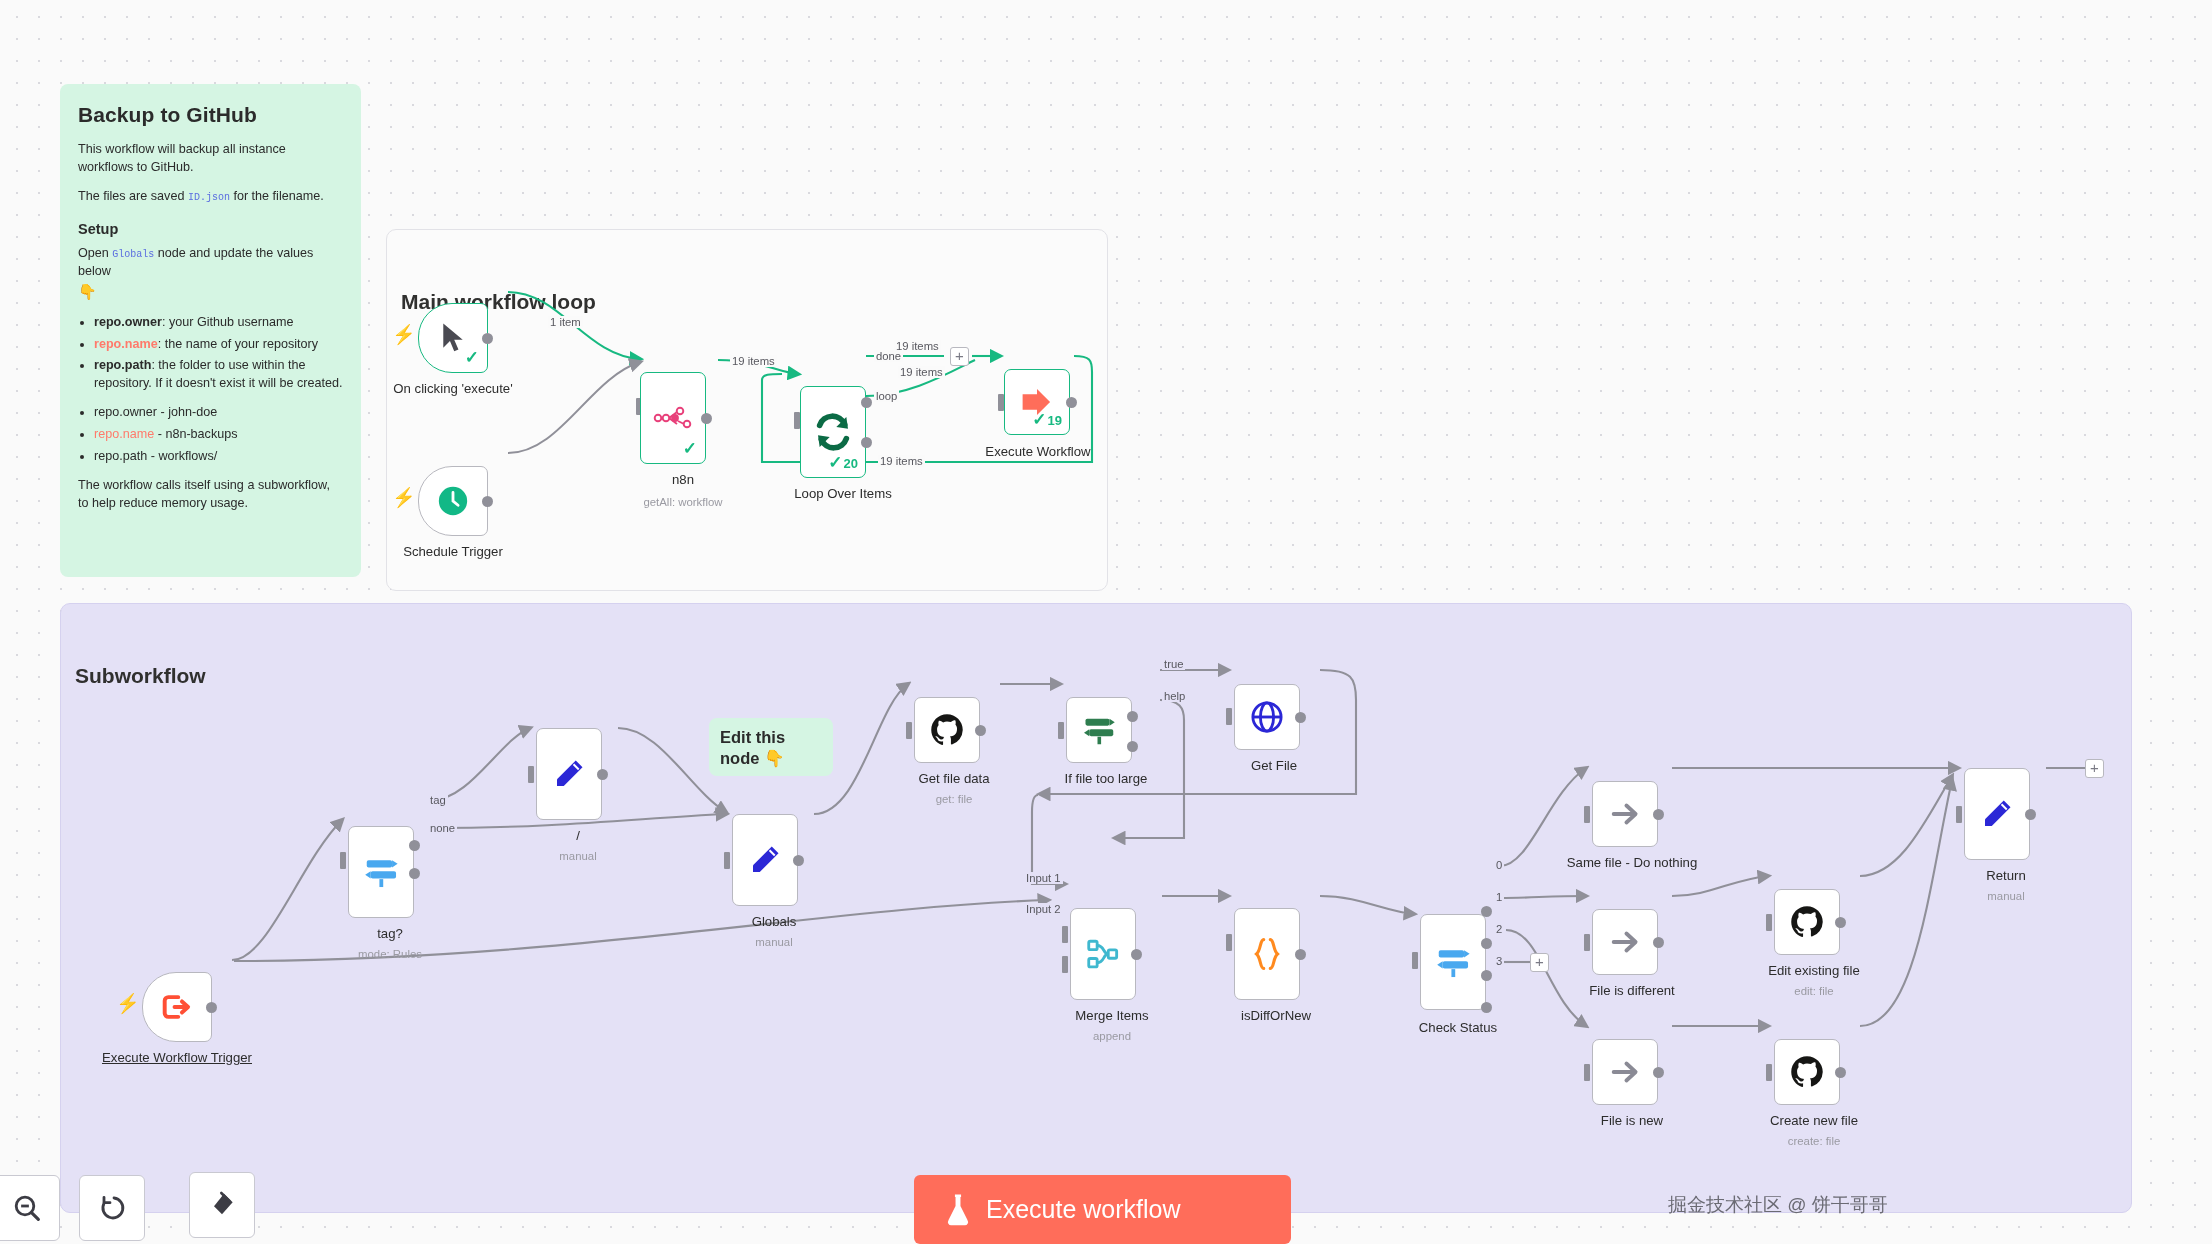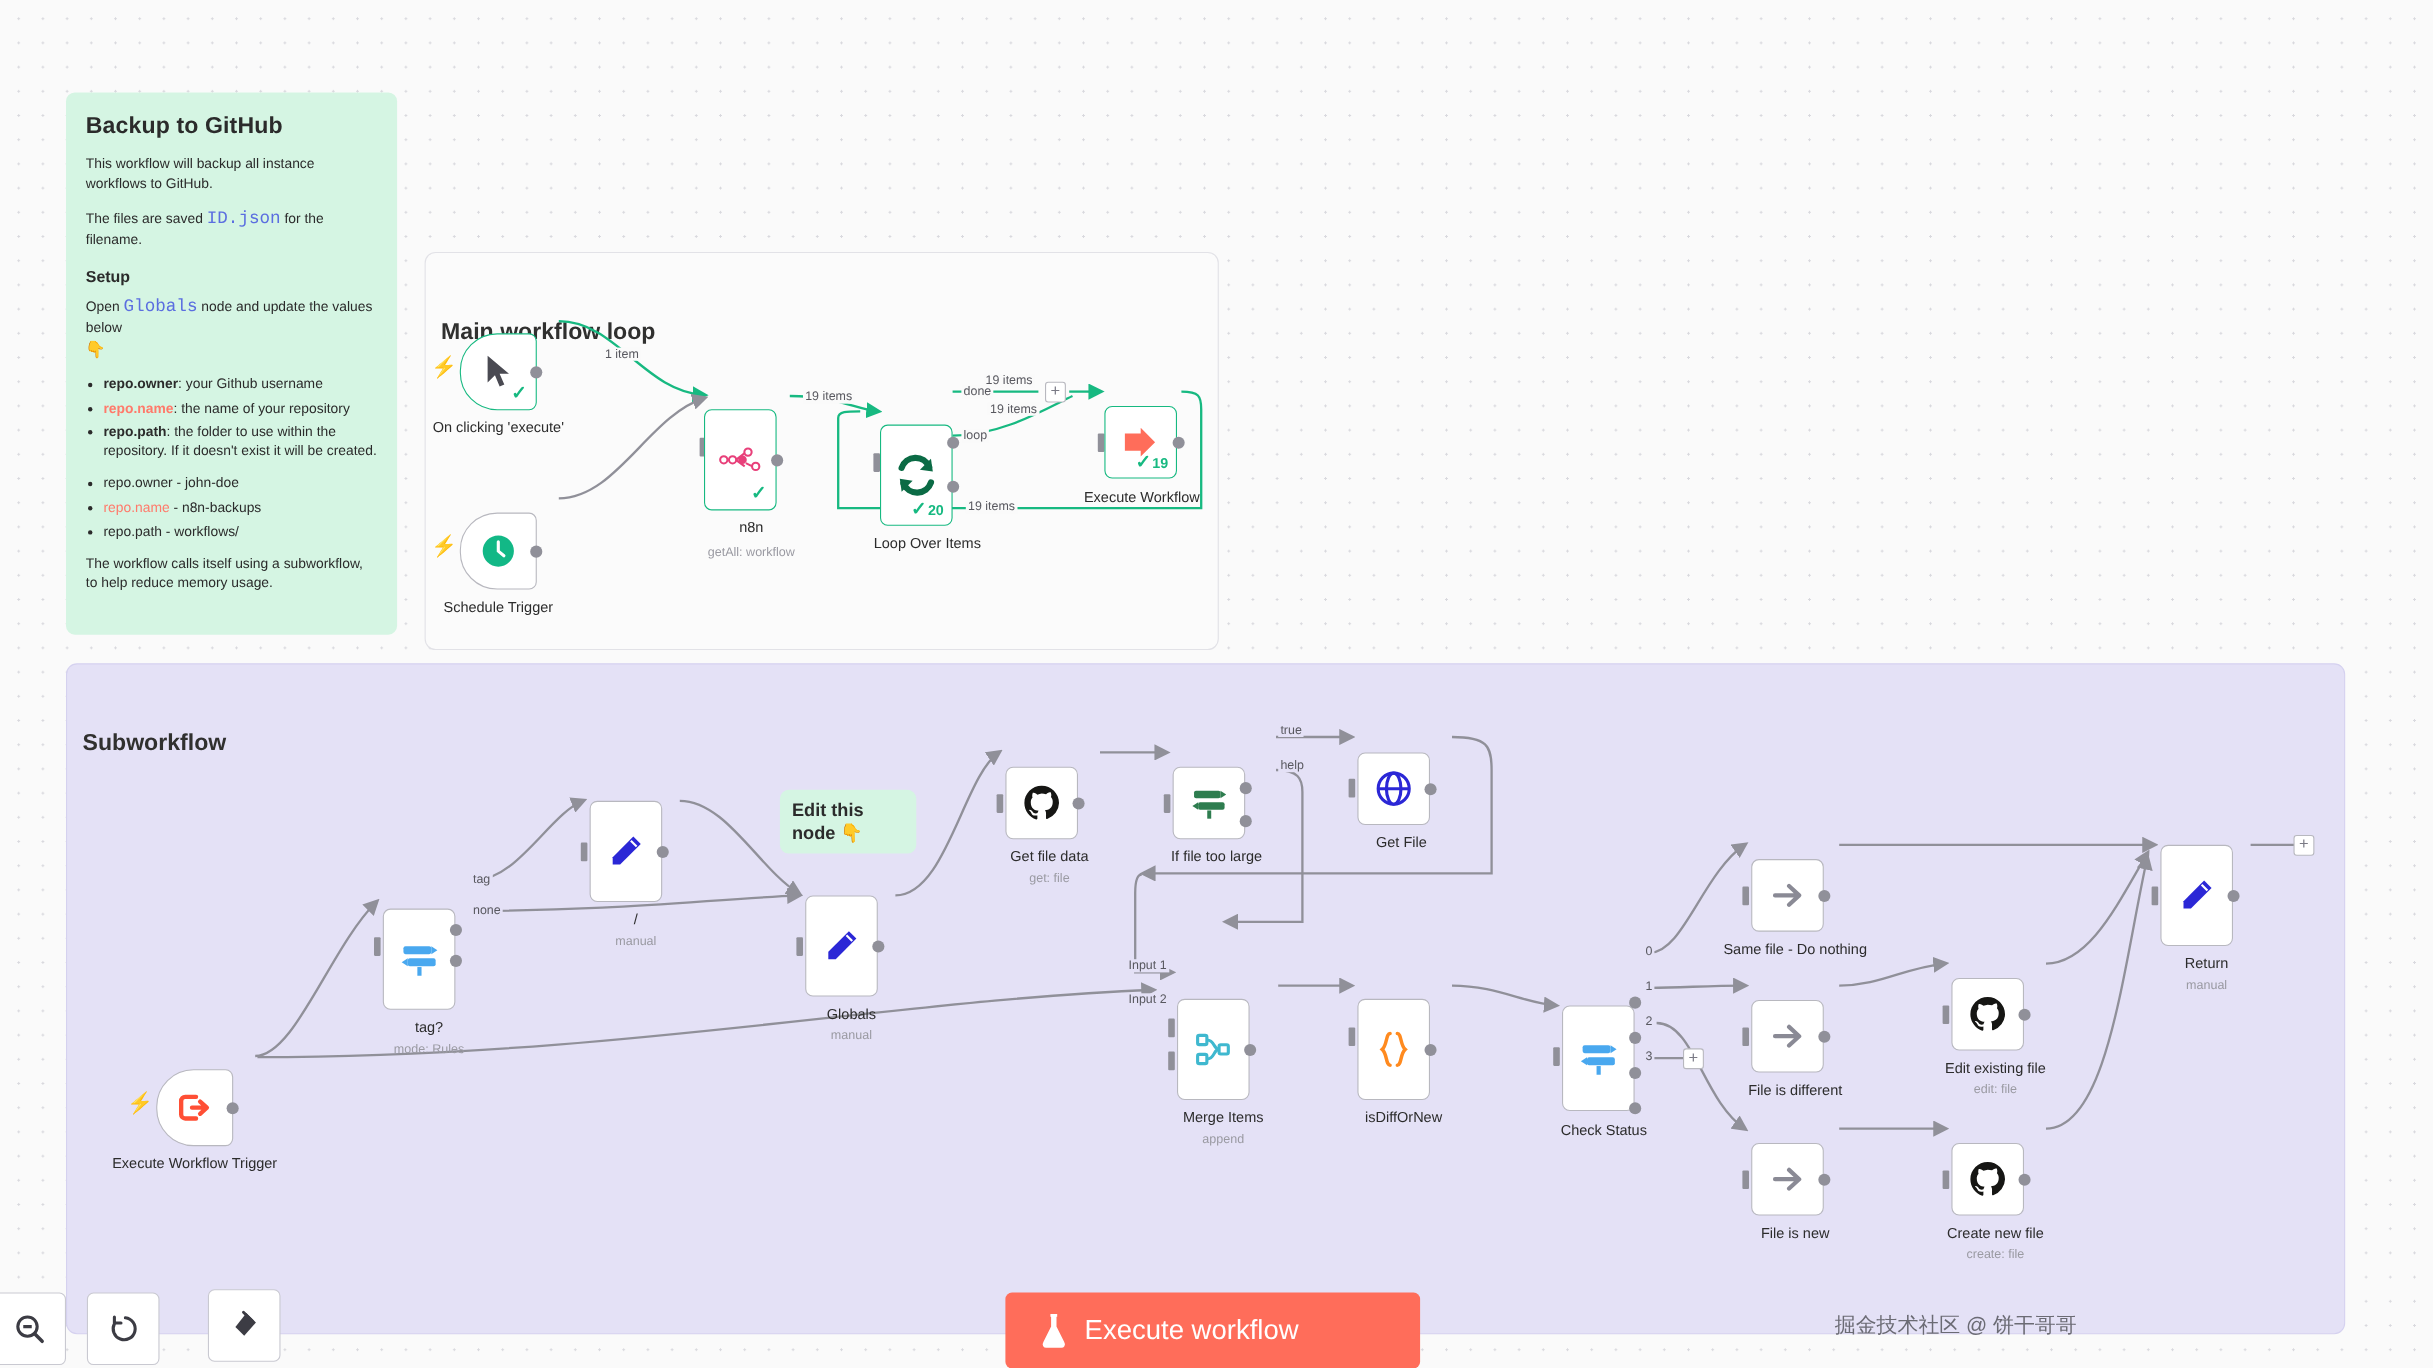--- a/index.html
+++ b/index.html
@@ -28,7 +28,7 @@
   .sticky p { font-size: 12.6px; margin-bottom: 11px; }
   .sticky ul { margin: 0 0 11px 16px; }
   .sticky li { font-size: 12.6px; margin-bottom: 4px; }
-  code.mono { font-family: "Liberation Mono", monospace; color: #5b6ee0; font-size: 16px; }
+  code.mono { font-family: "Liberation Mono", monospace; color: #5b6ee0; font-size: 10px; }
   b.k { font-weight: bold; }
   b.kr { font-weight: bold; color: #ff7a6b; }
   .pointer-emoji { font-size: 15px; }

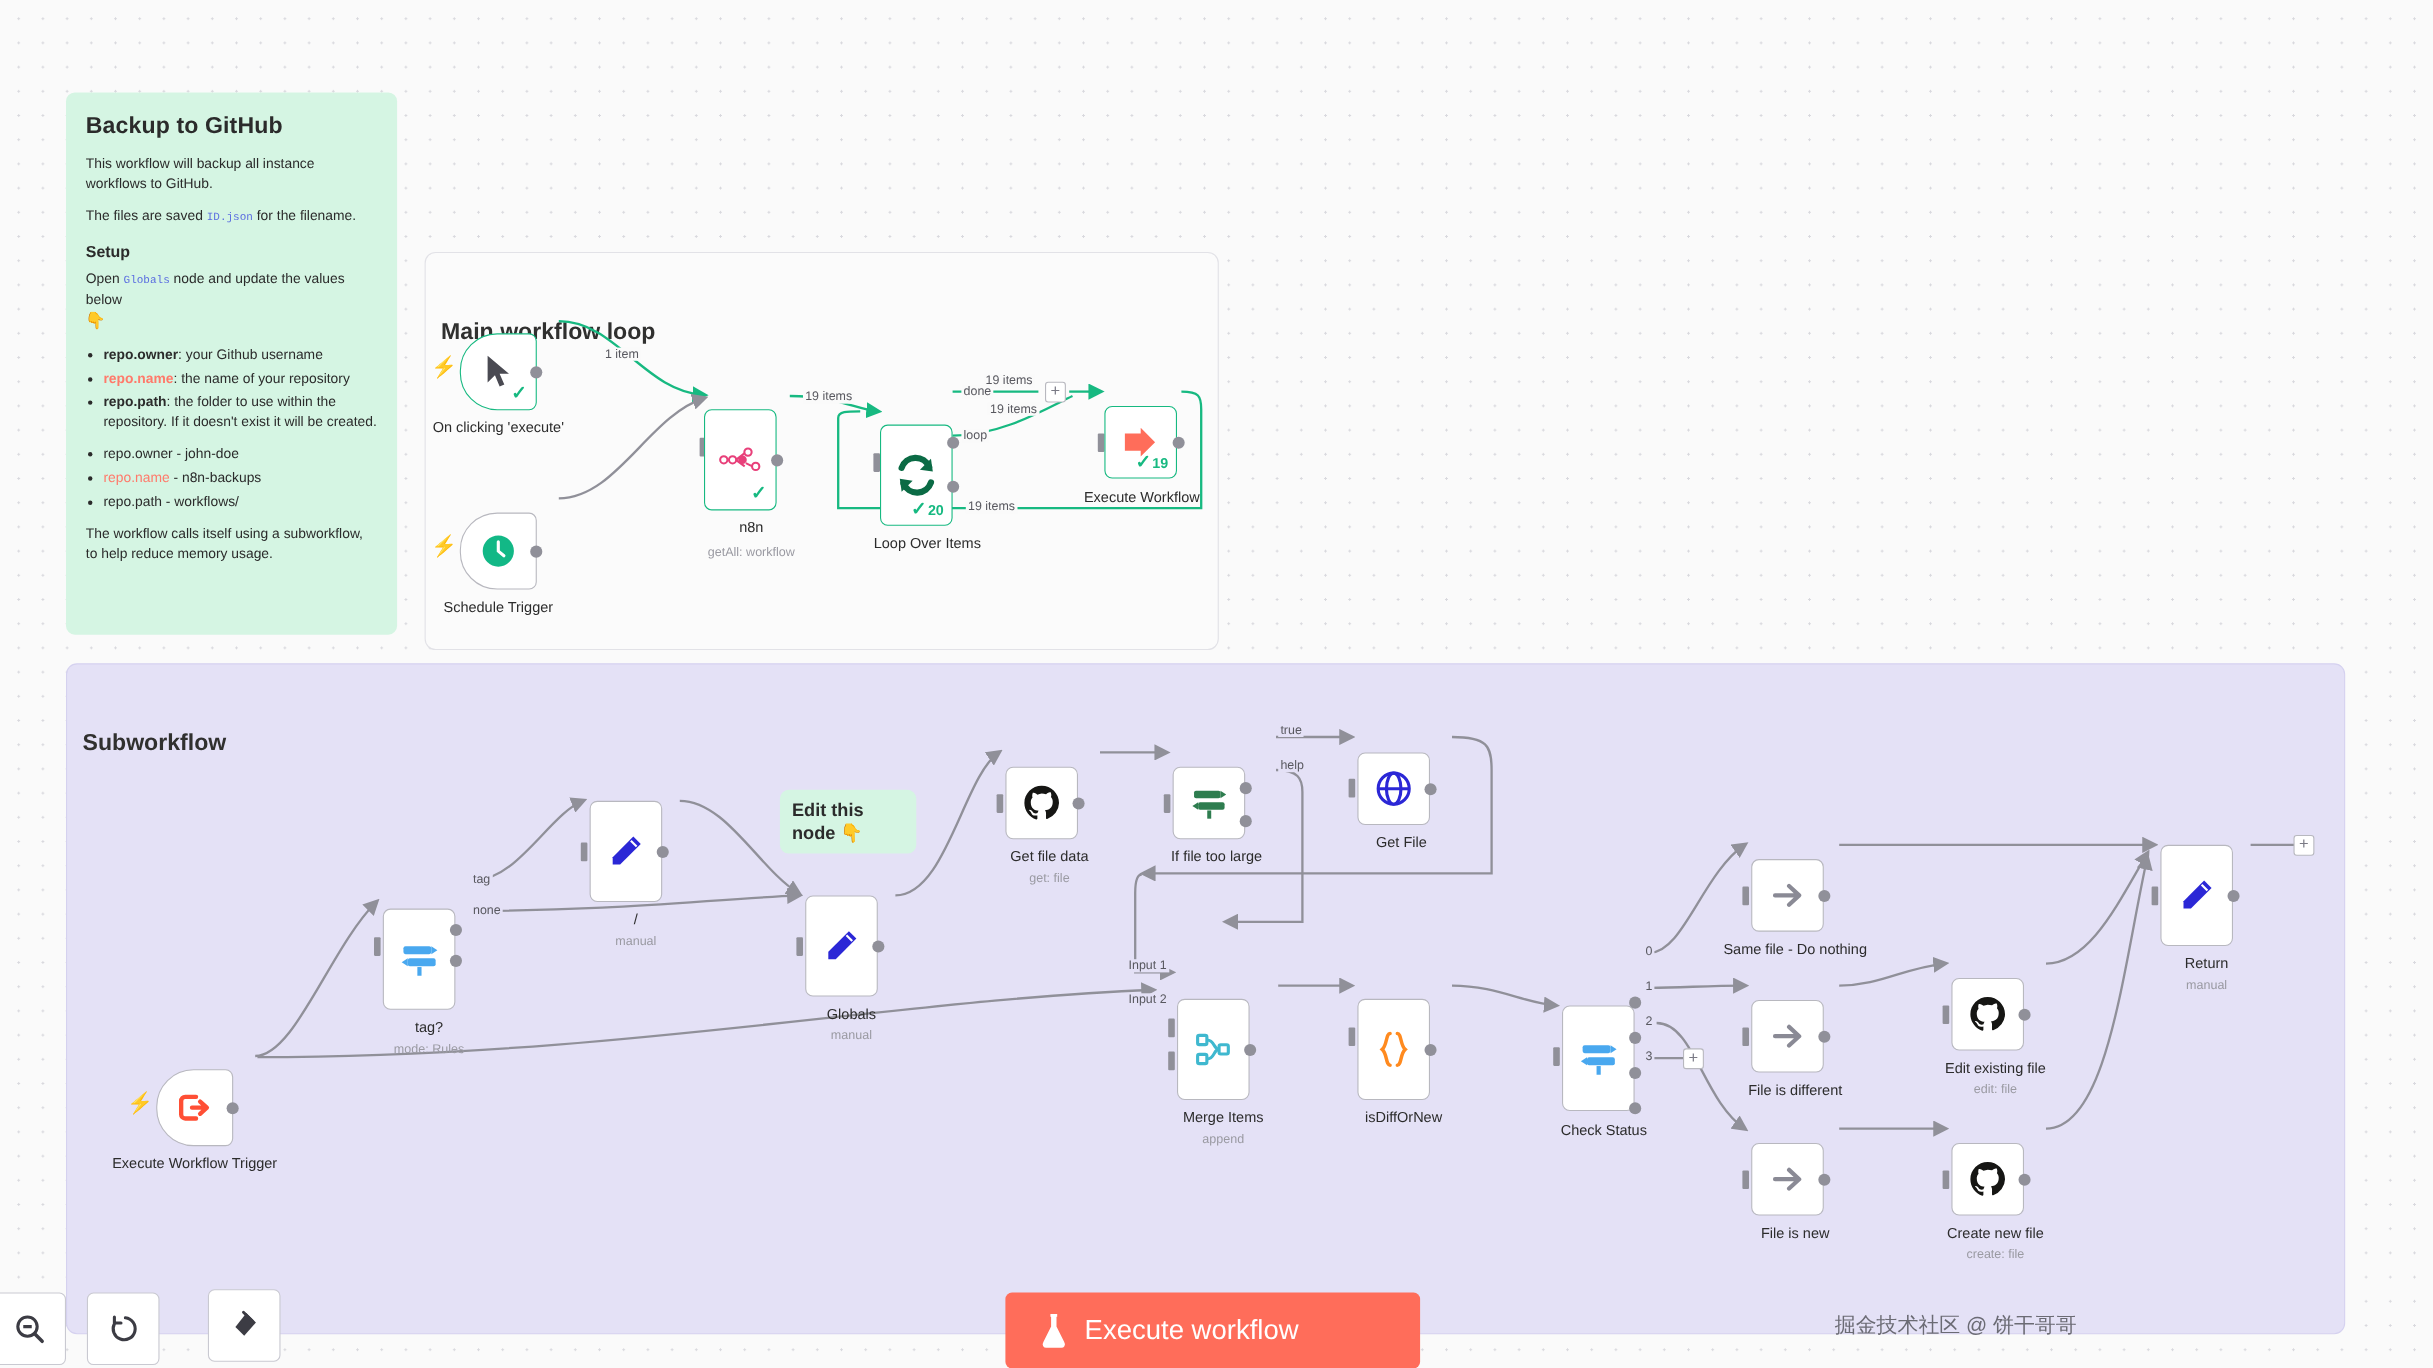--- a/index.html
+++ b/index.html
@@ -323,7 +323,7 @@
       </svg>
     </div>
     <div class="dot" style="left:64px;top:30px;"></div>
-    <div class="nlabel" style="top:78px;">Execute Workflow Trigger</div>
+    <div class="nlabel" style="top:78px;text-decoration:underline;">Execute Workflow Trigger</div>
   </div>
 
   <div class="abs" style="left:340px;top:780px;">

